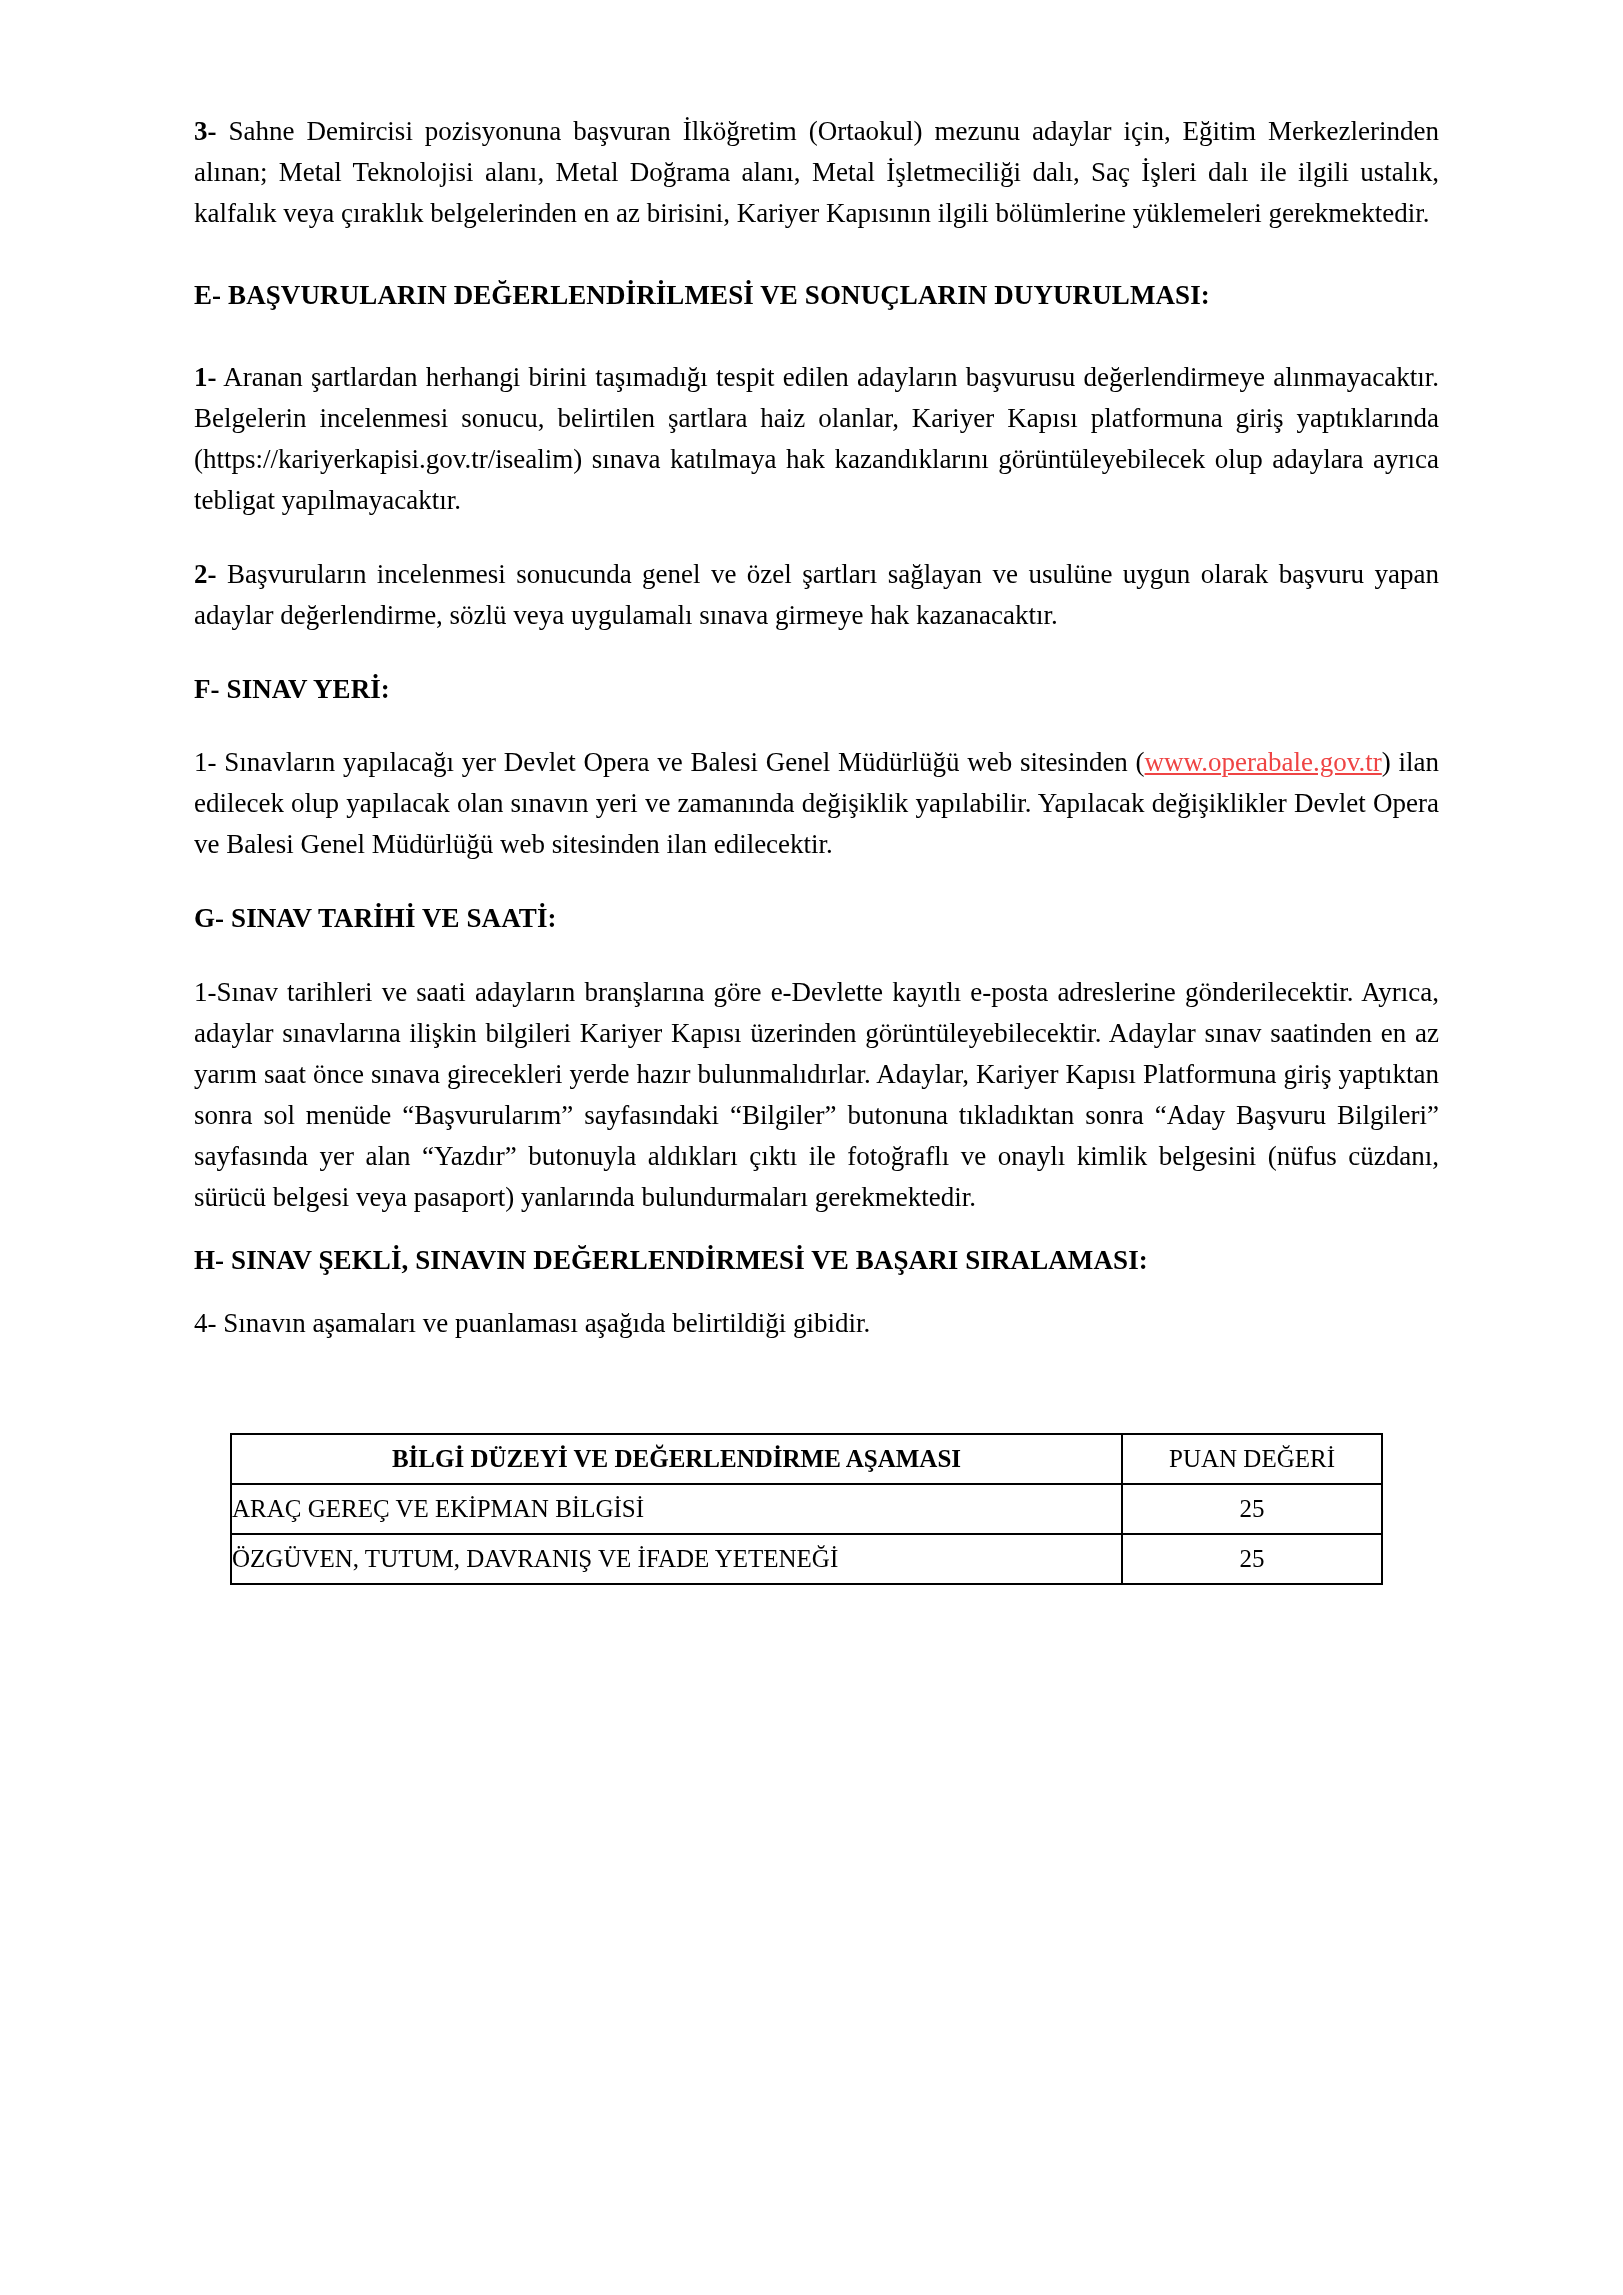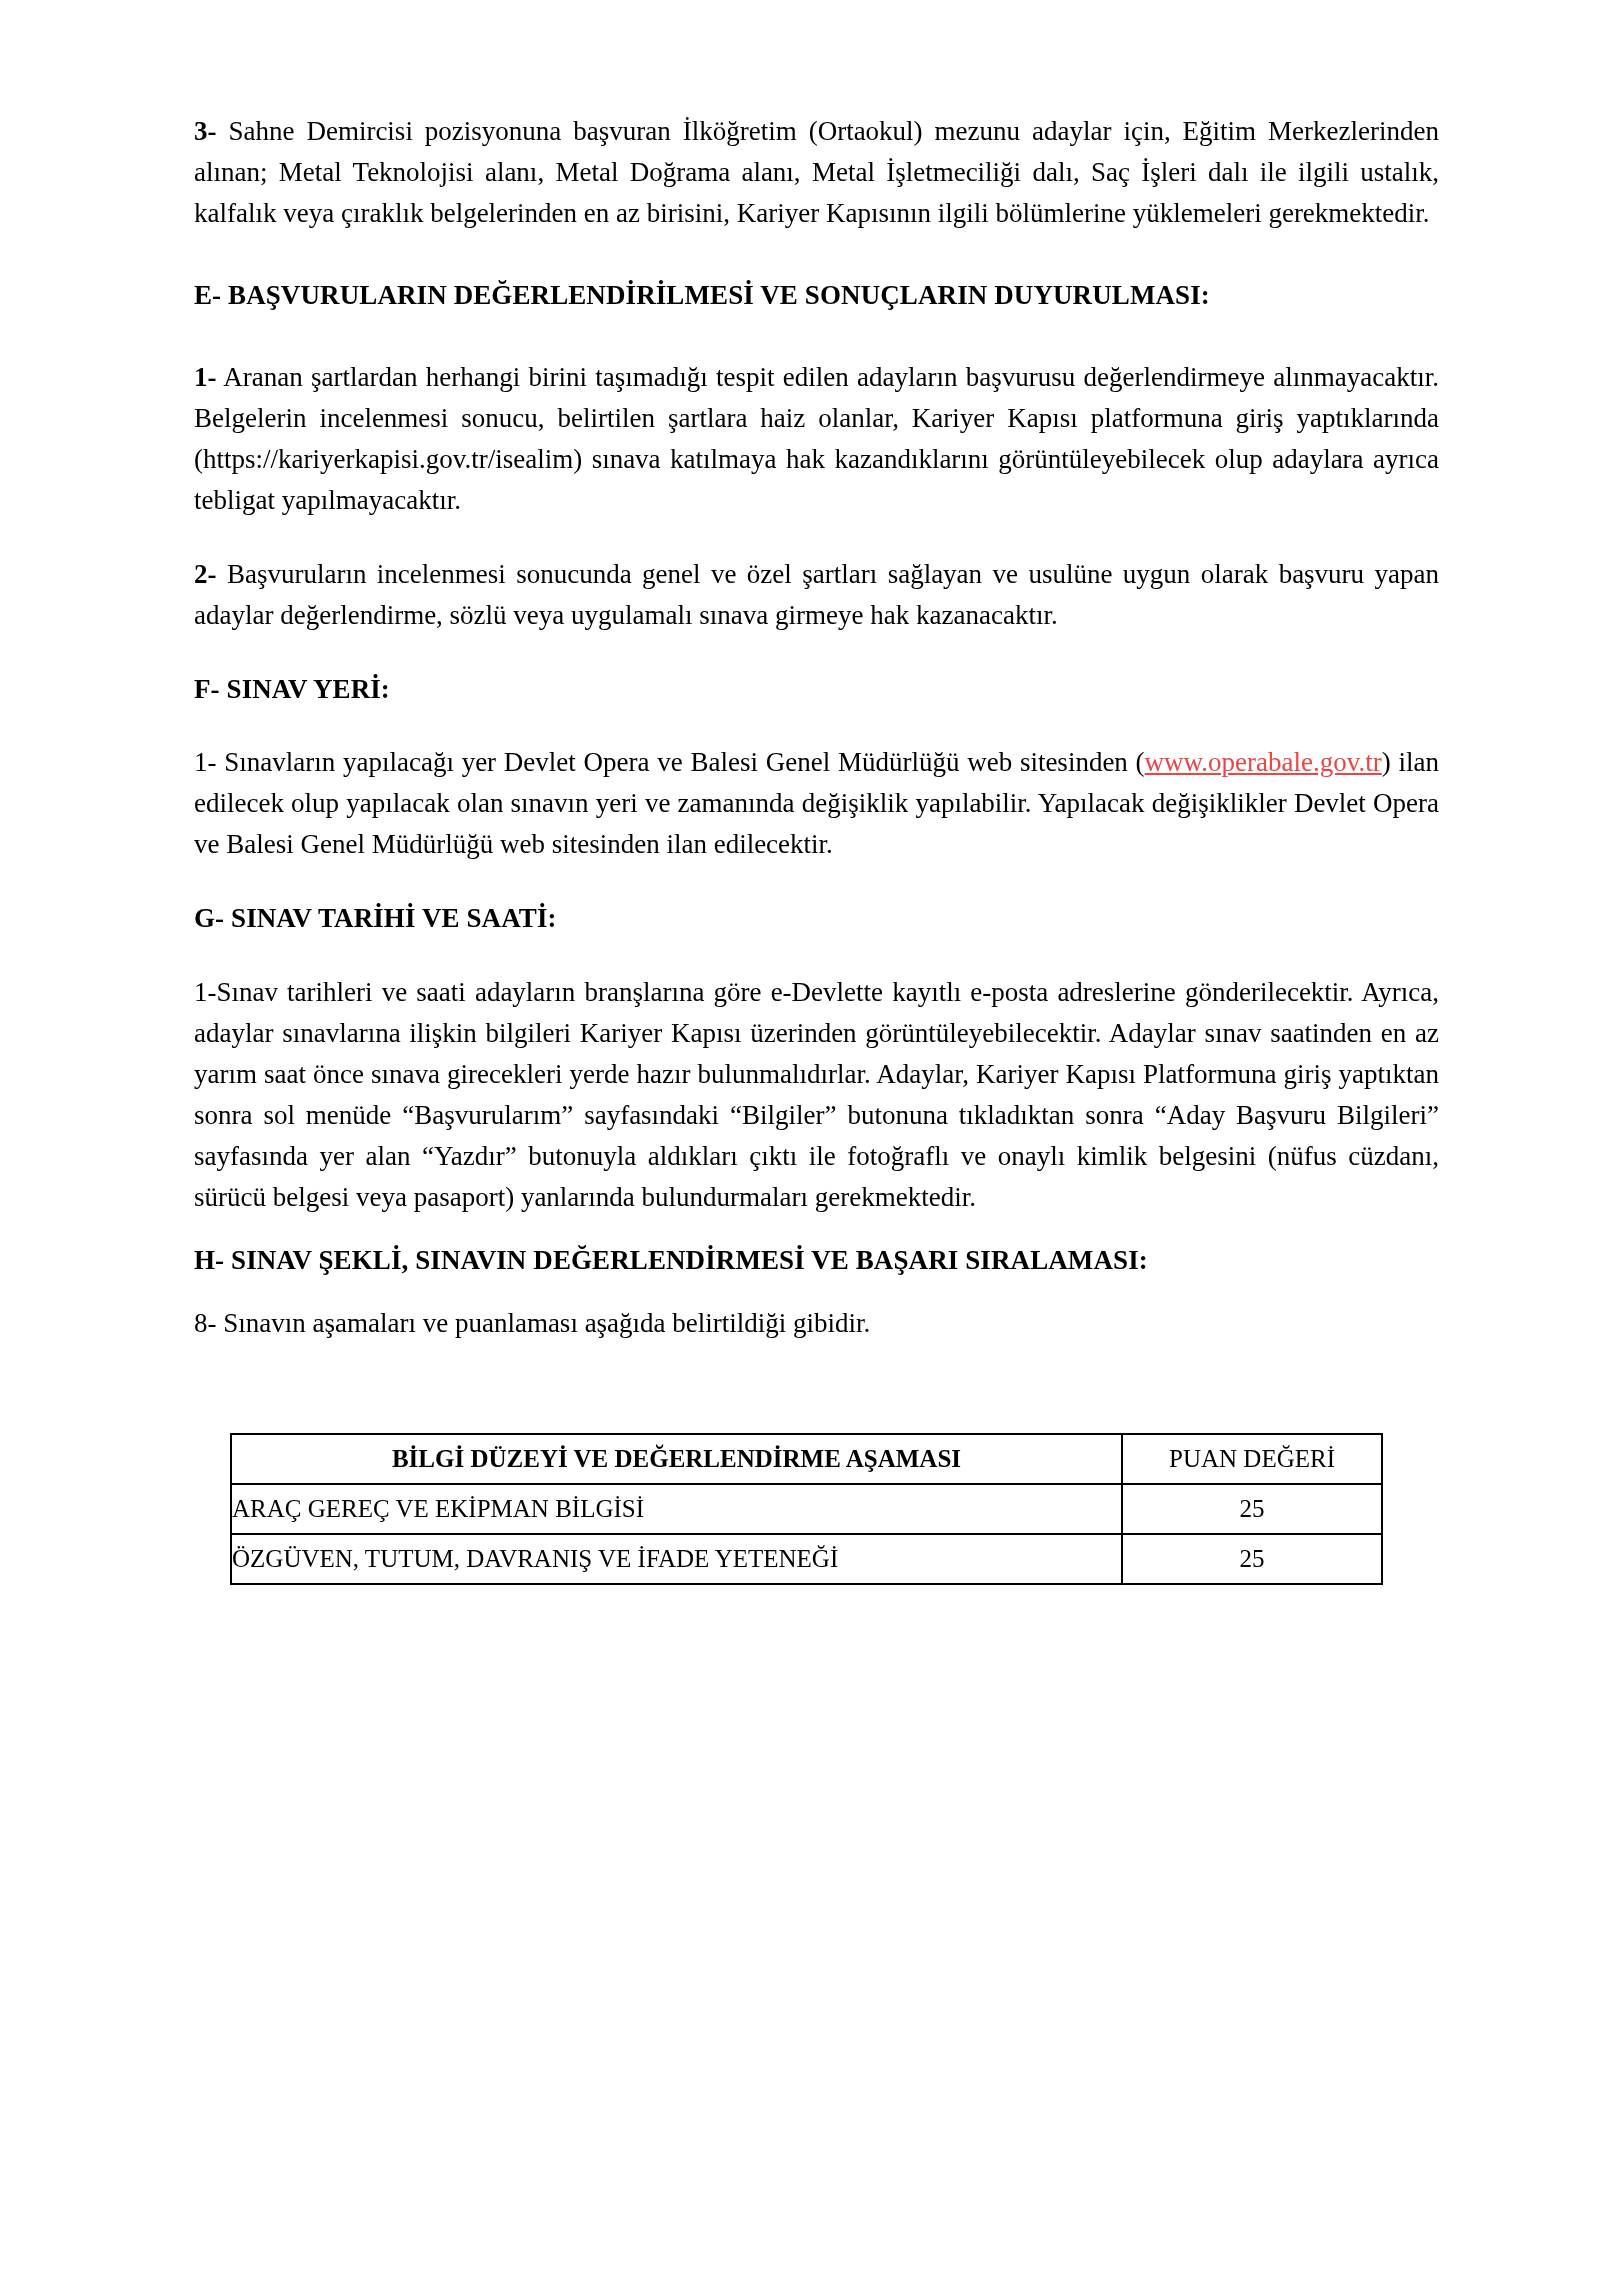--- a/index.html
+++ b/index.html
@@ -144,7 +144,7 @@
 
     <div class="spacer-sm"></div>
 
-    <p class="para tight">8- Sınavın aşamaları ve puanlaması aşağıda belirtildiği gibidir.</p>
+    <p class="para tight">4- Sınavın aşamaları ve puanlaması aşağıda belirtildiği gibidir.</p>
 
     <div class="score-table-wrap">
       <table class="score-table">

